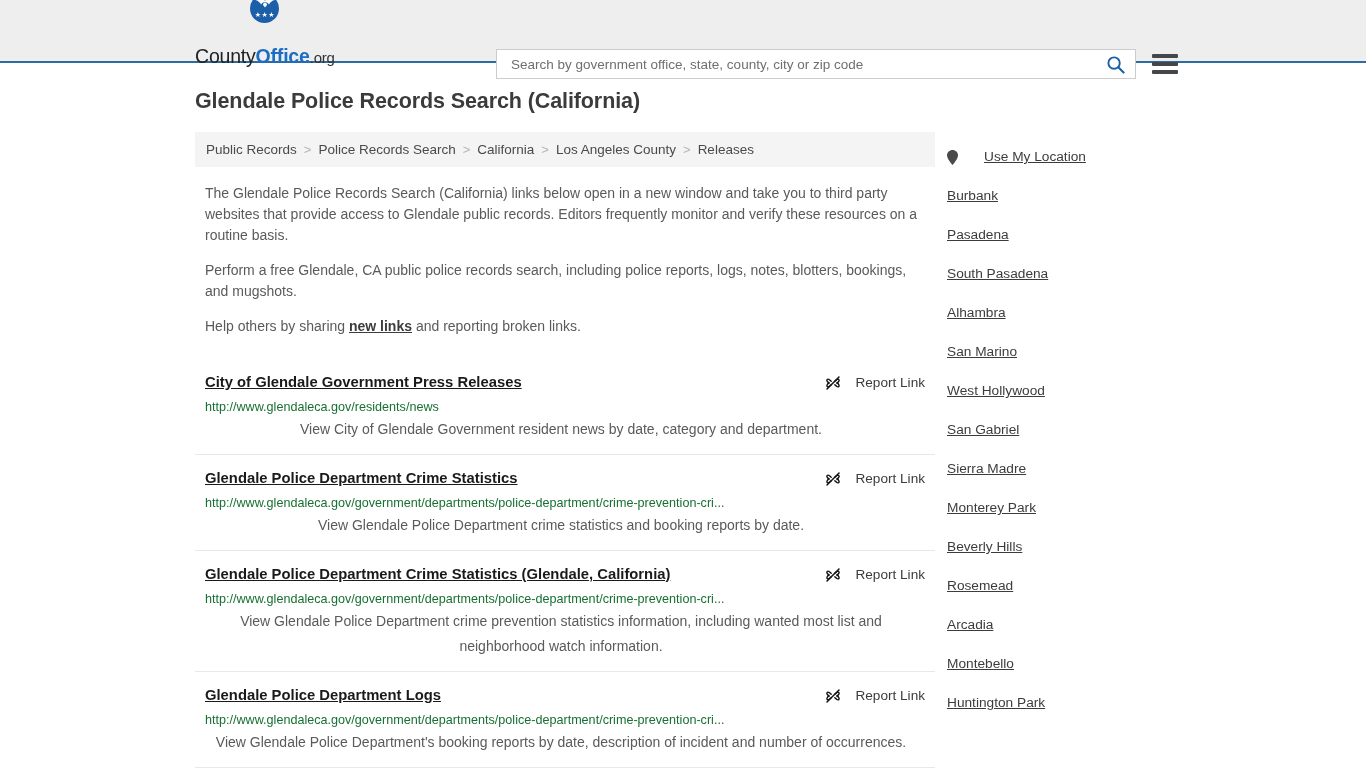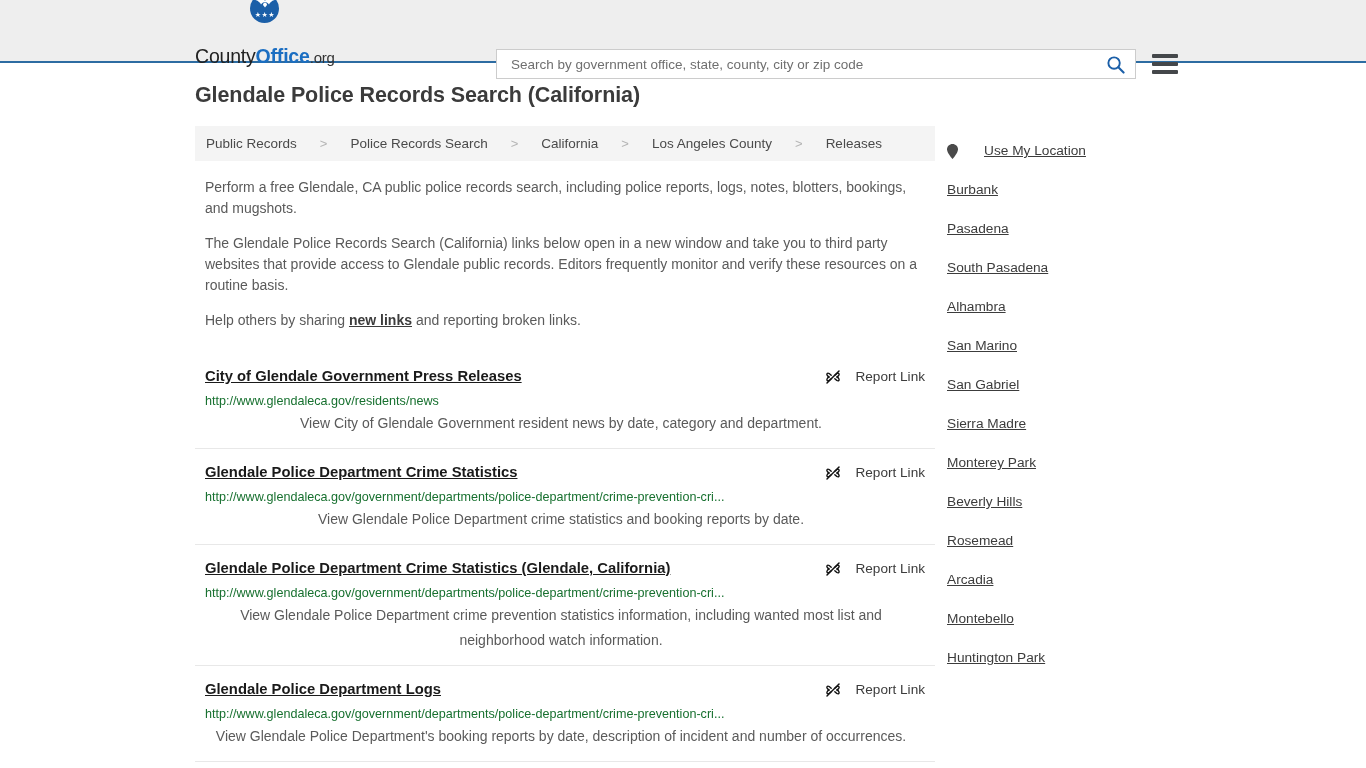--- a/index.html
+++ b/index.html
@@ -130,7 +130,7 @@
     font-size: 21.5px;
     font-weight: bold;
     color: #3b3b3b;
-    margin: 20px 0 0 0;
+    margin: 26px 0 0 0;
     letter-spacing: -0.1px;
   }
   .columns {

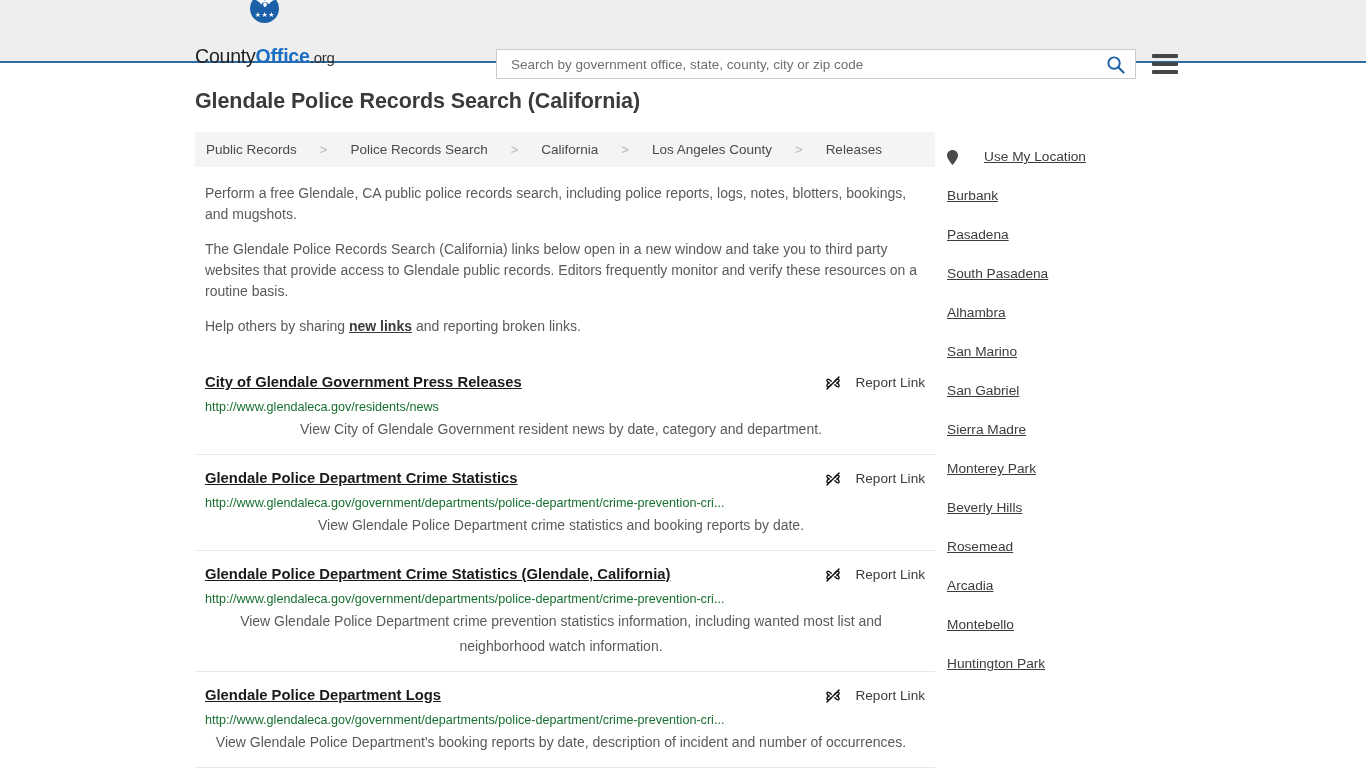--- a/index.html
+++ b/index.html
@@ -151,7 +151,7 @@
     display: flex;
     flex-wrap: wrap;
     align-items: flex-end;
-    gap: 16px;
+    gap: 0;
   }
   .breadcrumb a {
     color: #4a4a4a;

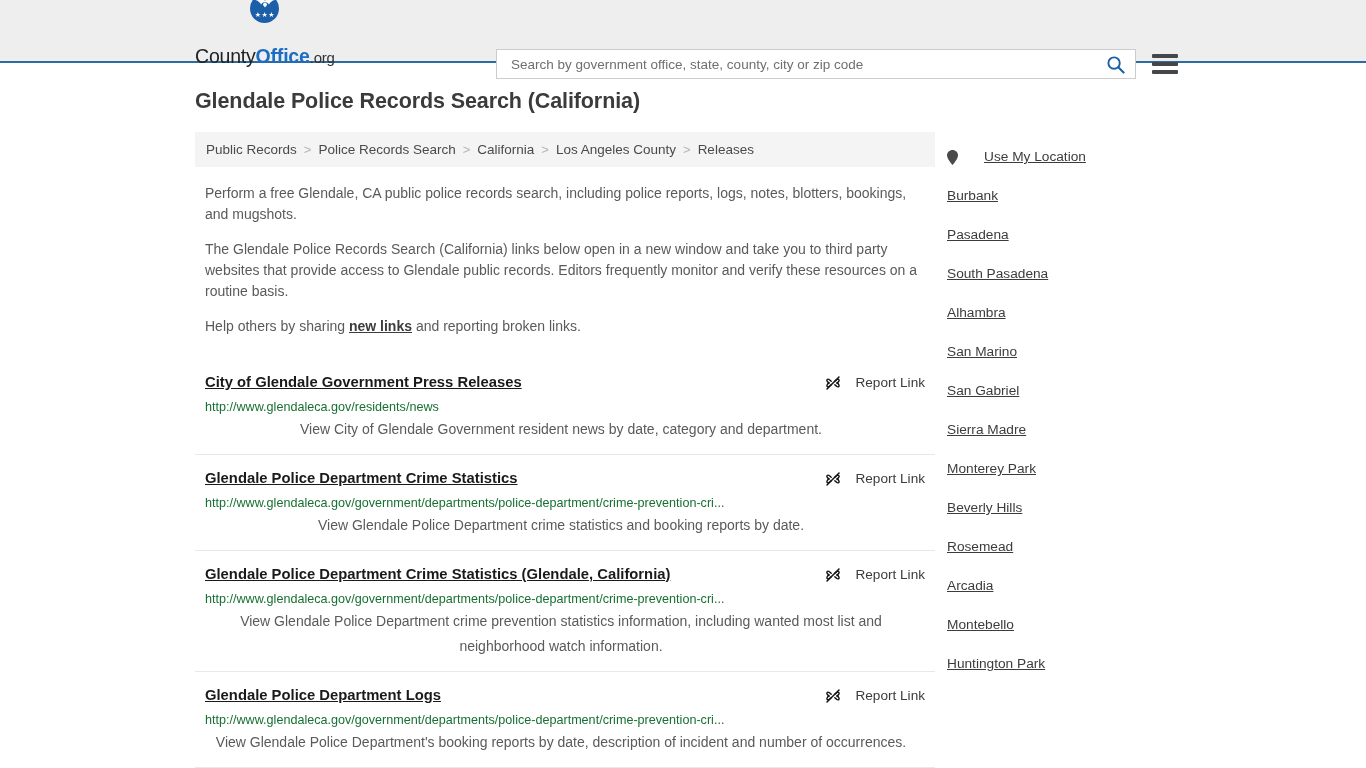--- a/index.html
+++ b/index.html
@@ -312,8 +312,8 @@
       </div>
 
       <div class="intro">
+        <p>The Glendale Police Records Search (California) links below open in a new window and take you to third party websites that provide access to Glendale public records. Editors frequently monitor and verify these resources on a routine basis.</p>
         <p>Perform a free Glendale, CA public police records search, including police reports, logs, notes, blotters, bookings, and mugshots.</p>
-        <p>The Glendale Police Records Search (California) links below open in a new window and take you to third party websites that provide access to Glendale public records. Editors frequently monitor and verify these resources on a routine basis.</p>
         <p><span>Help others by sharing </span><a class="inline">new links</a><span> and reporting broken links.</span></p>
       </div>
 

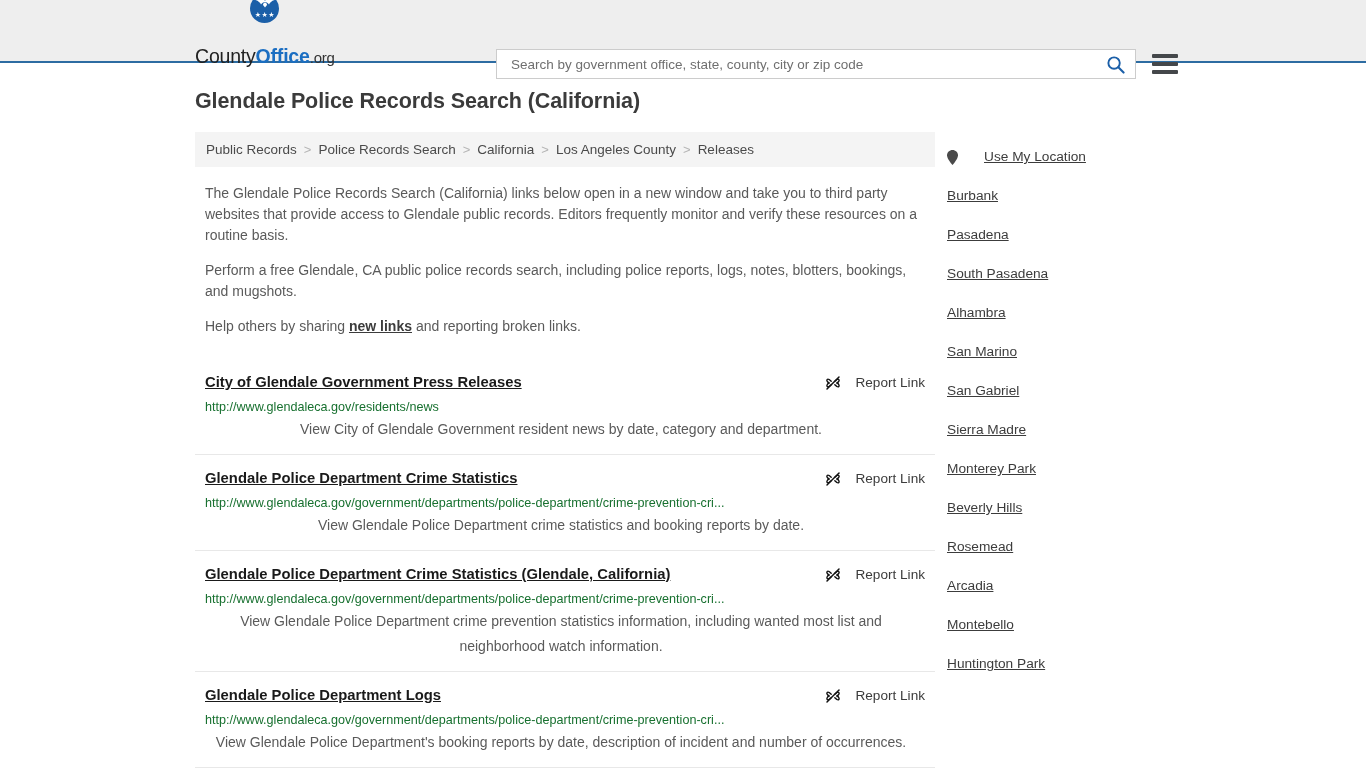--- a/index.html
+++ b/index.html
@@ -421,6 +421,7 @@
         <div class="side-item"><a>South Pasadena</a></div>
         <div class="side-item"><a>Alhambra</a></div>
         <div class="side-item"><a>San Marino</a></div>
+        <div class="side-item"><a>West Hollywood</a></div>
         <div class="side-item"><a>San Gabriel</a></div>
         <div class="side-item"><a>Sierra Madre</a></div>
         <div class="side-item"><a>Monterey Park</a></div>

